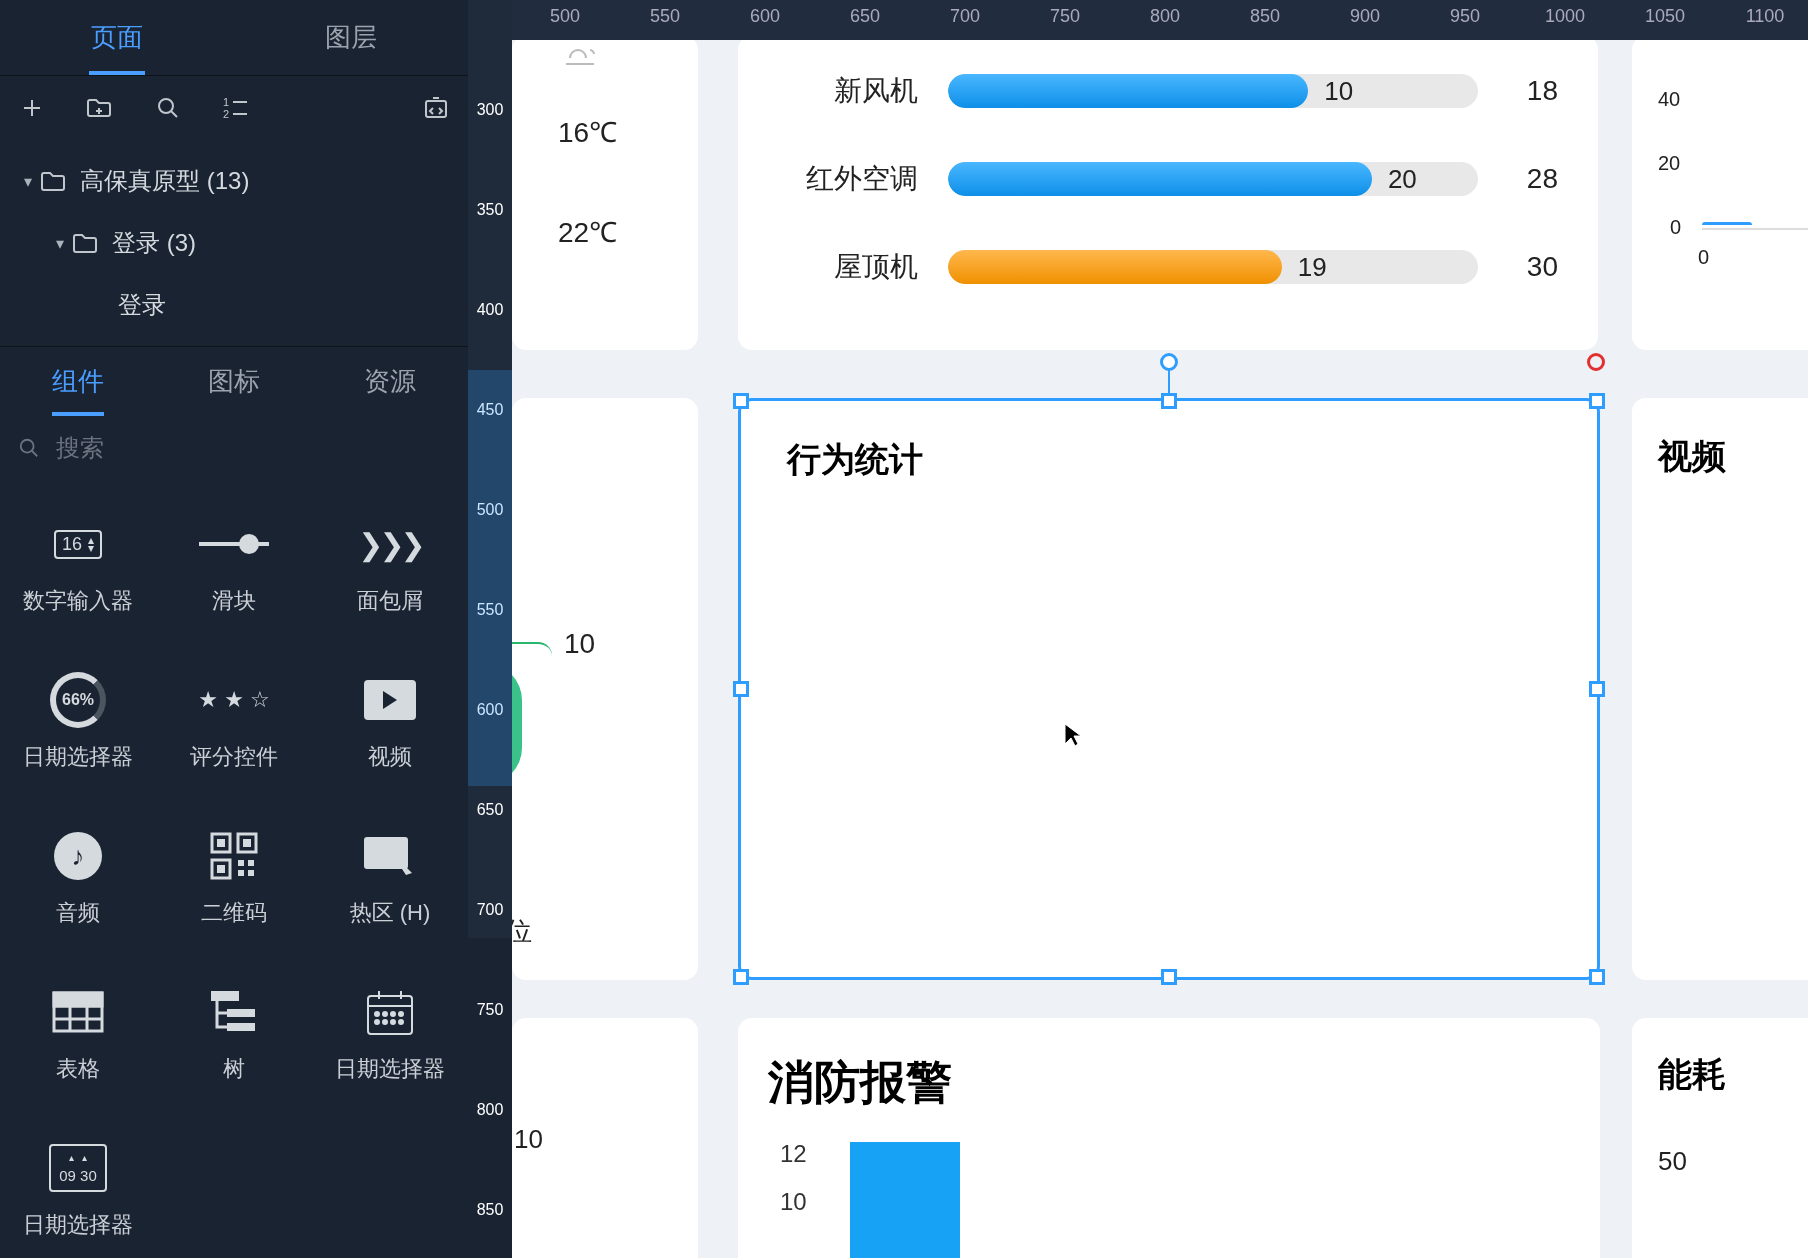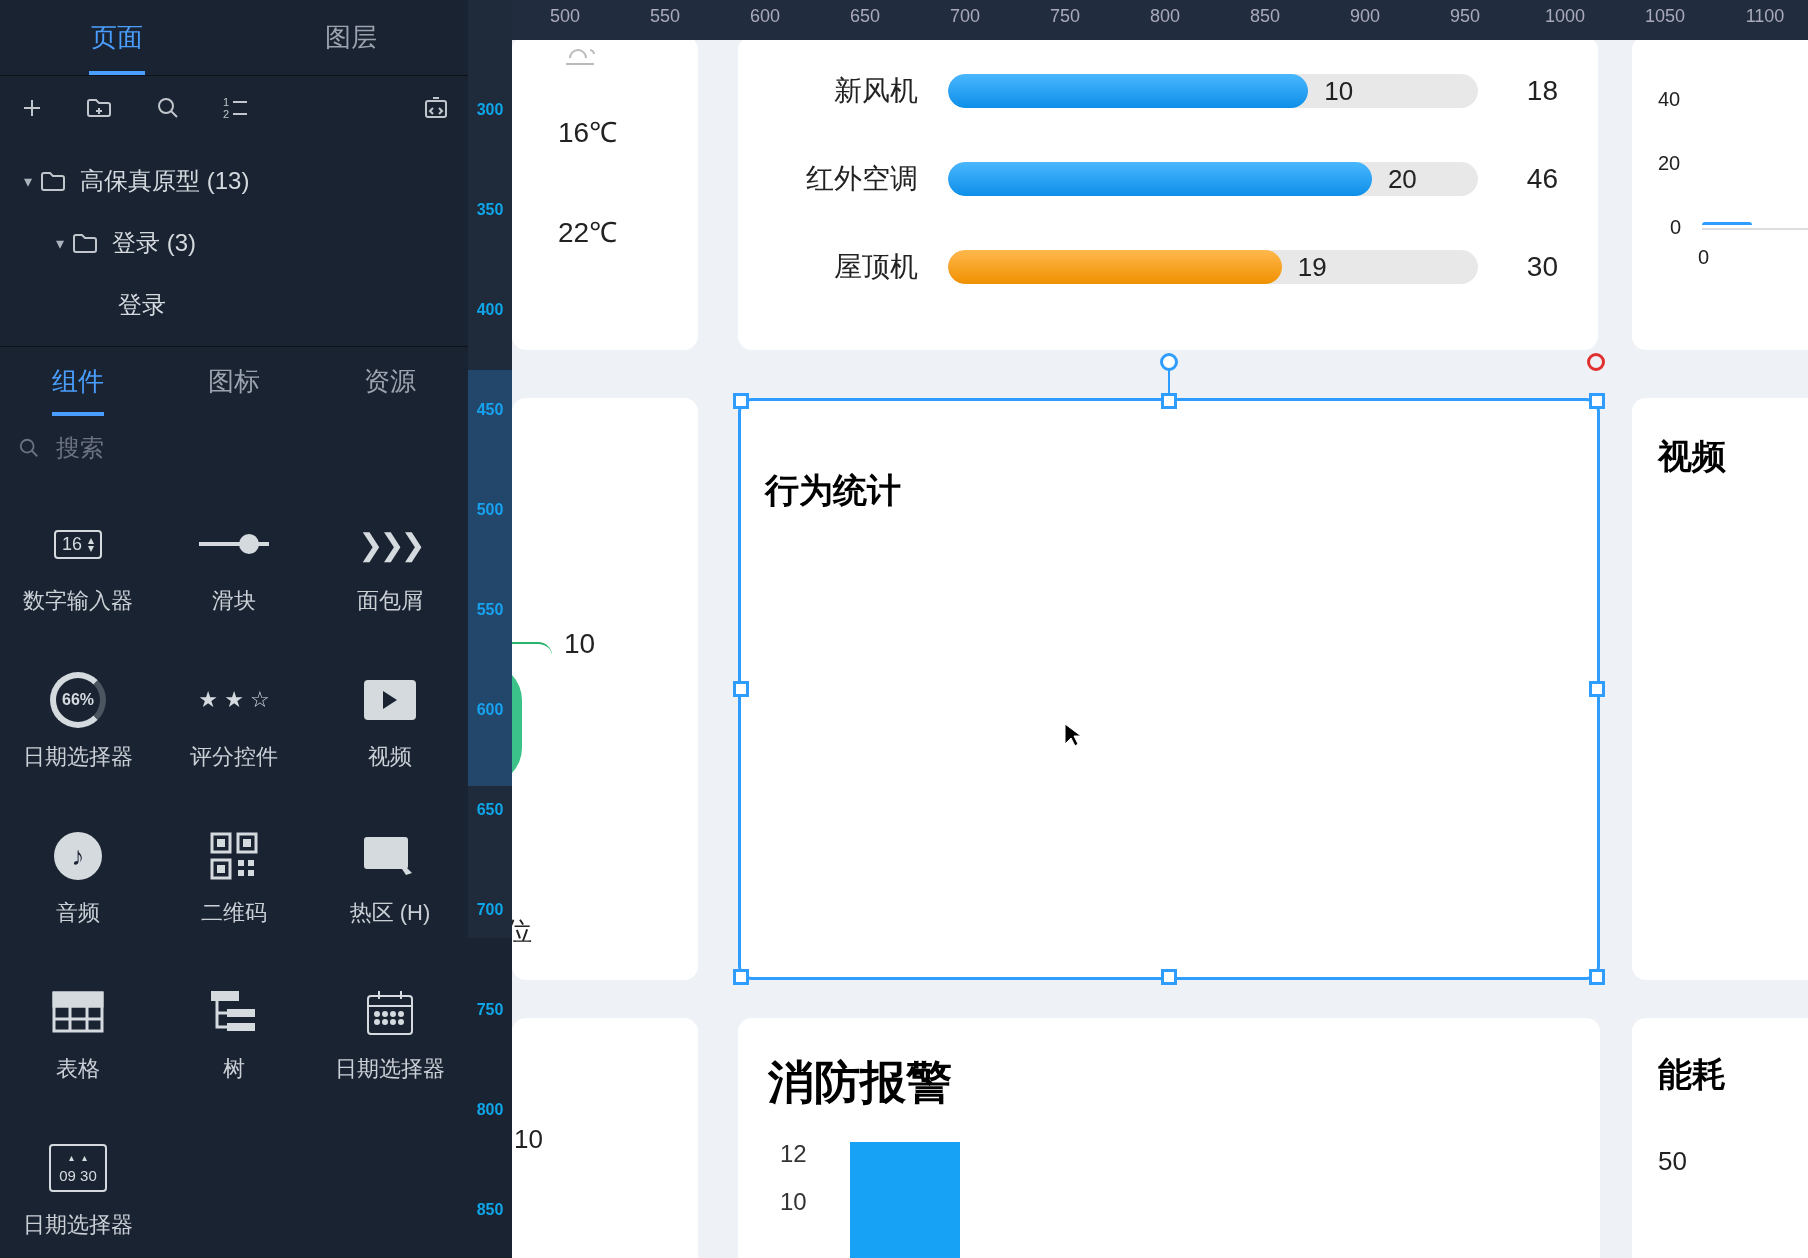--- a/index.html
+++ b/index.html
@@ -45,7 +45,7 @@
 .comp-label { font-size: 22px; color: #cbd0d6; }
 
 
-.ruler-v { position: absolute; left: 468px; top: 0; width: 44px; height: 938px; background: #1f2a3a; color: #0ea5e9; font-size: 16px; font-weight: bold; }
+.ruler-v { position: absolute; left: 468px; top: 0; width: 44px; height: 938px; background: #1f2a3a; color: #ffffff; font-size: 16px; }
 .ruler-v .tick { position: absolute; left: 0; width: 100%; text-align: center; transform: translateY(-50%); }
 
 

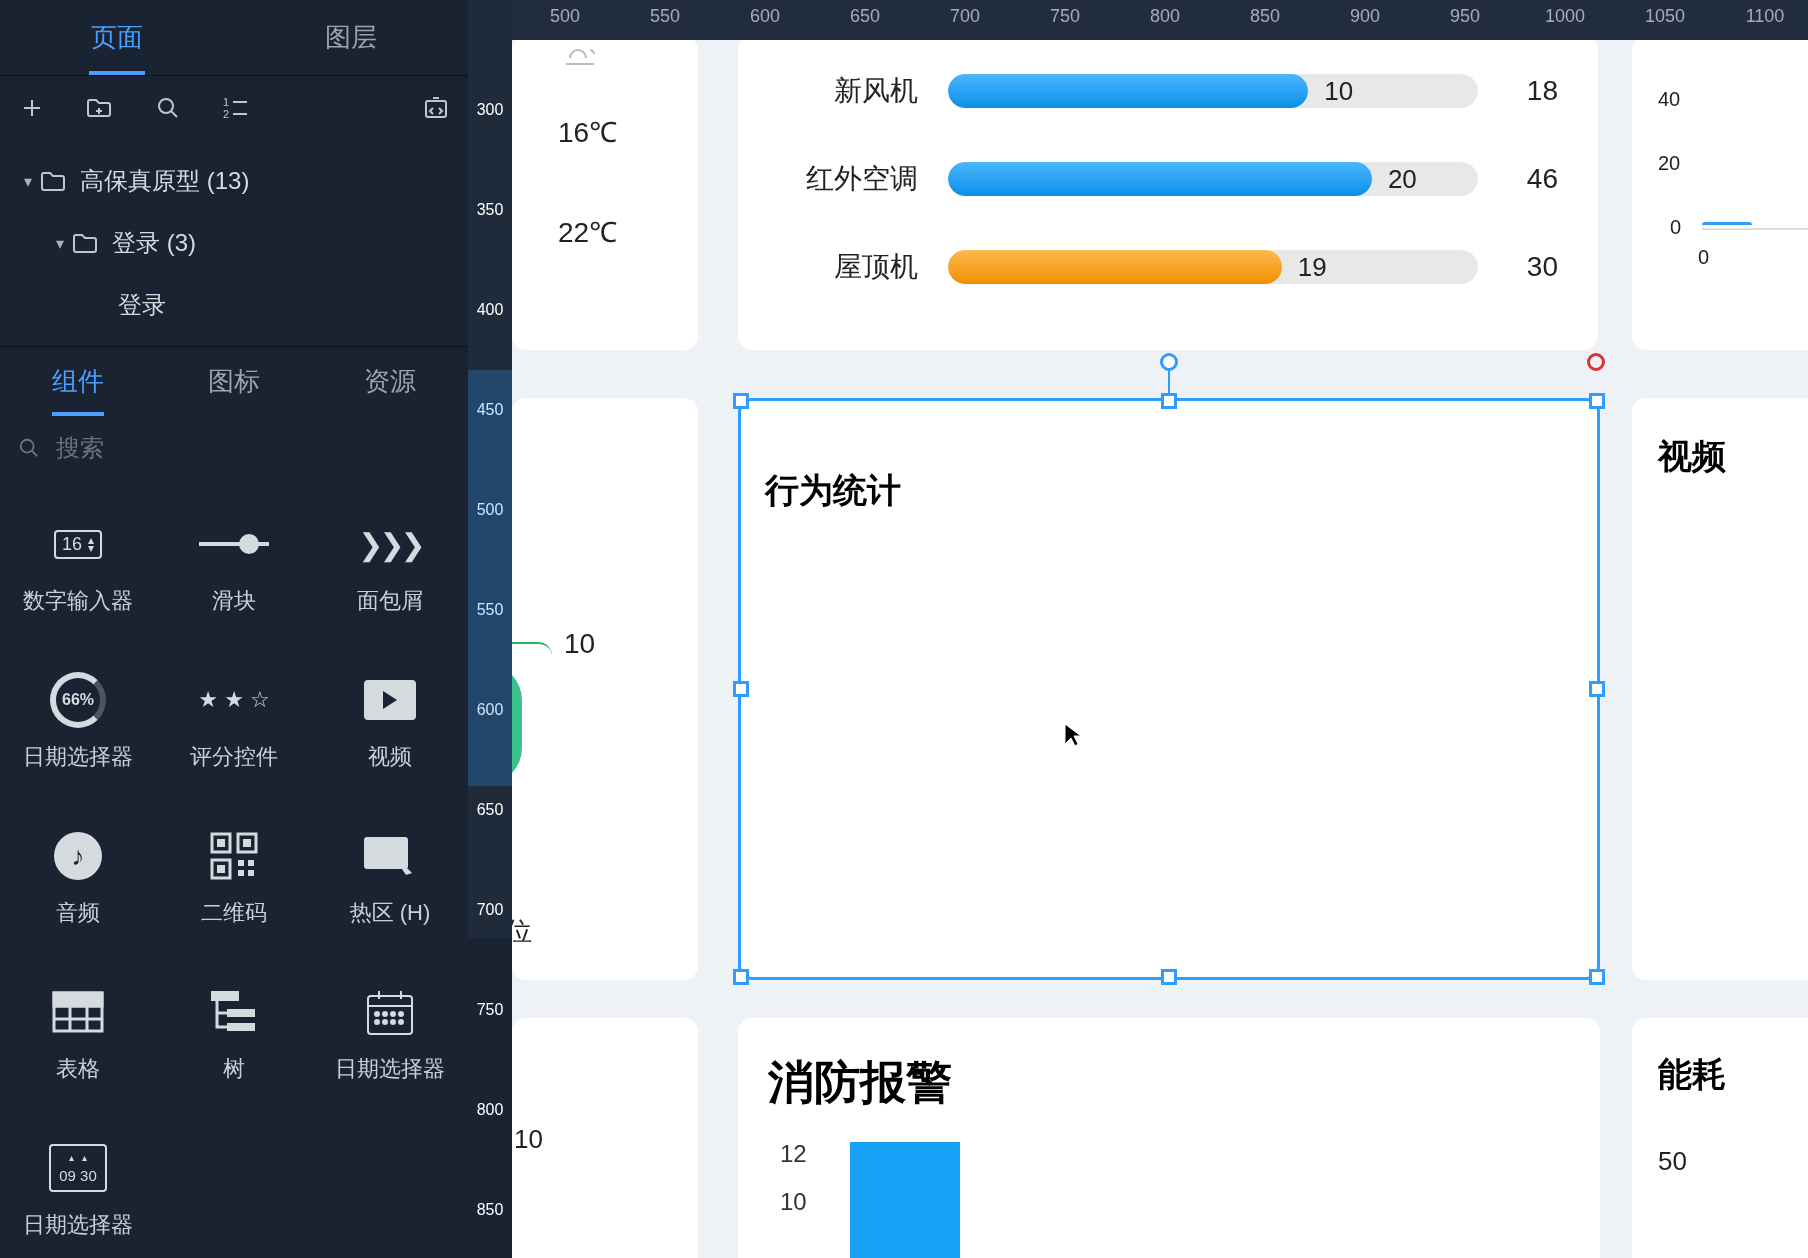--- a/index.html
+++ b/index.html
@@ -411,7 +411,7 @@
         <div class="bar-fill" style="width:80%;background:linear-gradient(#4ab7ff,#0d8fe8);"></div>
         <div class="bar-val" style="left:83%">20</div>
       </div>
-      <div class="bar-total">46</div>
+      <div class="bar-total">28</div>
     </div>
     <div class="bar-row" style="top:208px">
       <div class="bar-label">屋顶机</div>

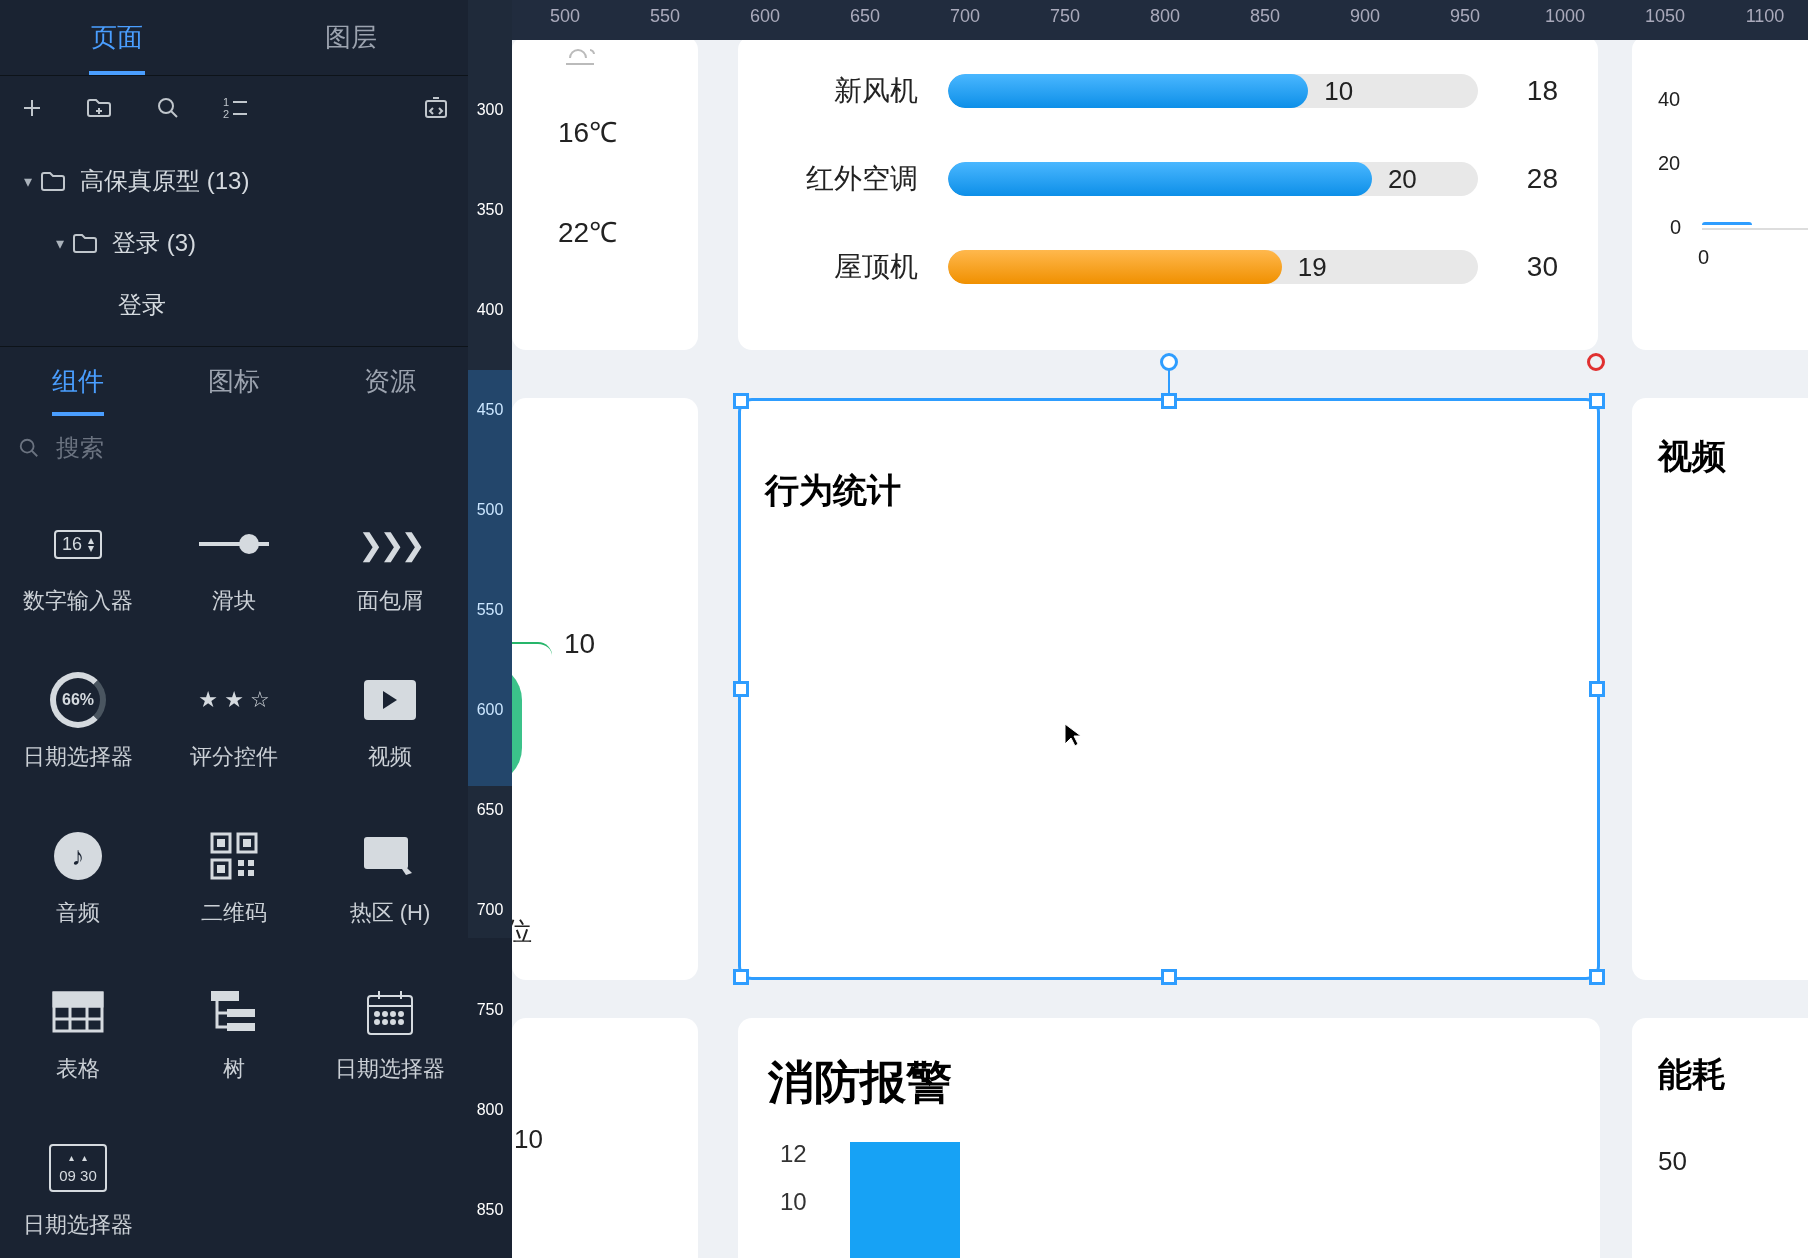--- a/index.html
+++ b/index.html
@@ -77,7 +77,7 @@
 
 
 .card-sel { left: 226px; top: 358px; width: 862px; height: 582px; border: 3px solid #2e9dff; }
-.sel-title { position: absolute; left: 24px; top: 36px; font-size: 34px; font-weight: 700; color: #000; margin-top: 31px; }
+.sel-title { position: absolute; left: 46px; top: 36px; font-size: 34px; font-weight: 700; color: #000; }
 .handle { position: absolute; width: 16px; height: 16px; background: #fff; border: 3px solid #2e9dff; }
 .handle.tl { left: -8px; top: -8px; }
 .handle.tm { left: 50%; top: -8px; transform: translateX(-50%); }

